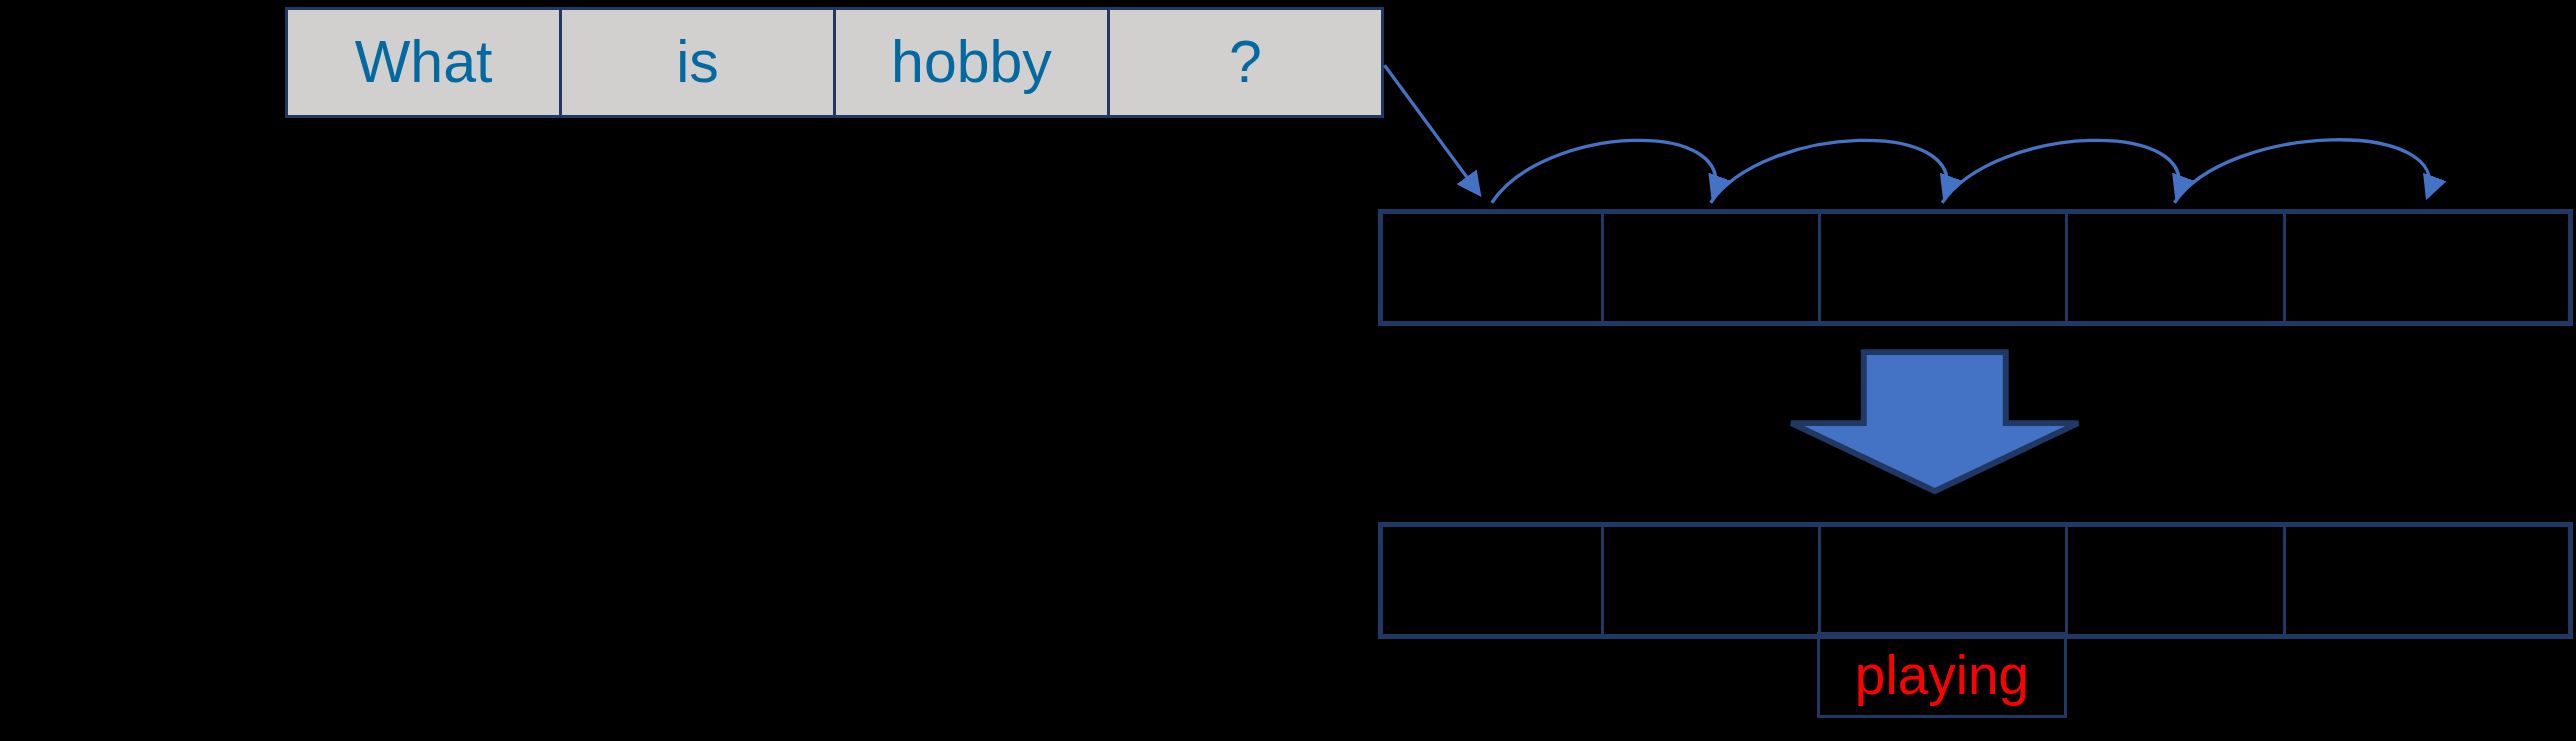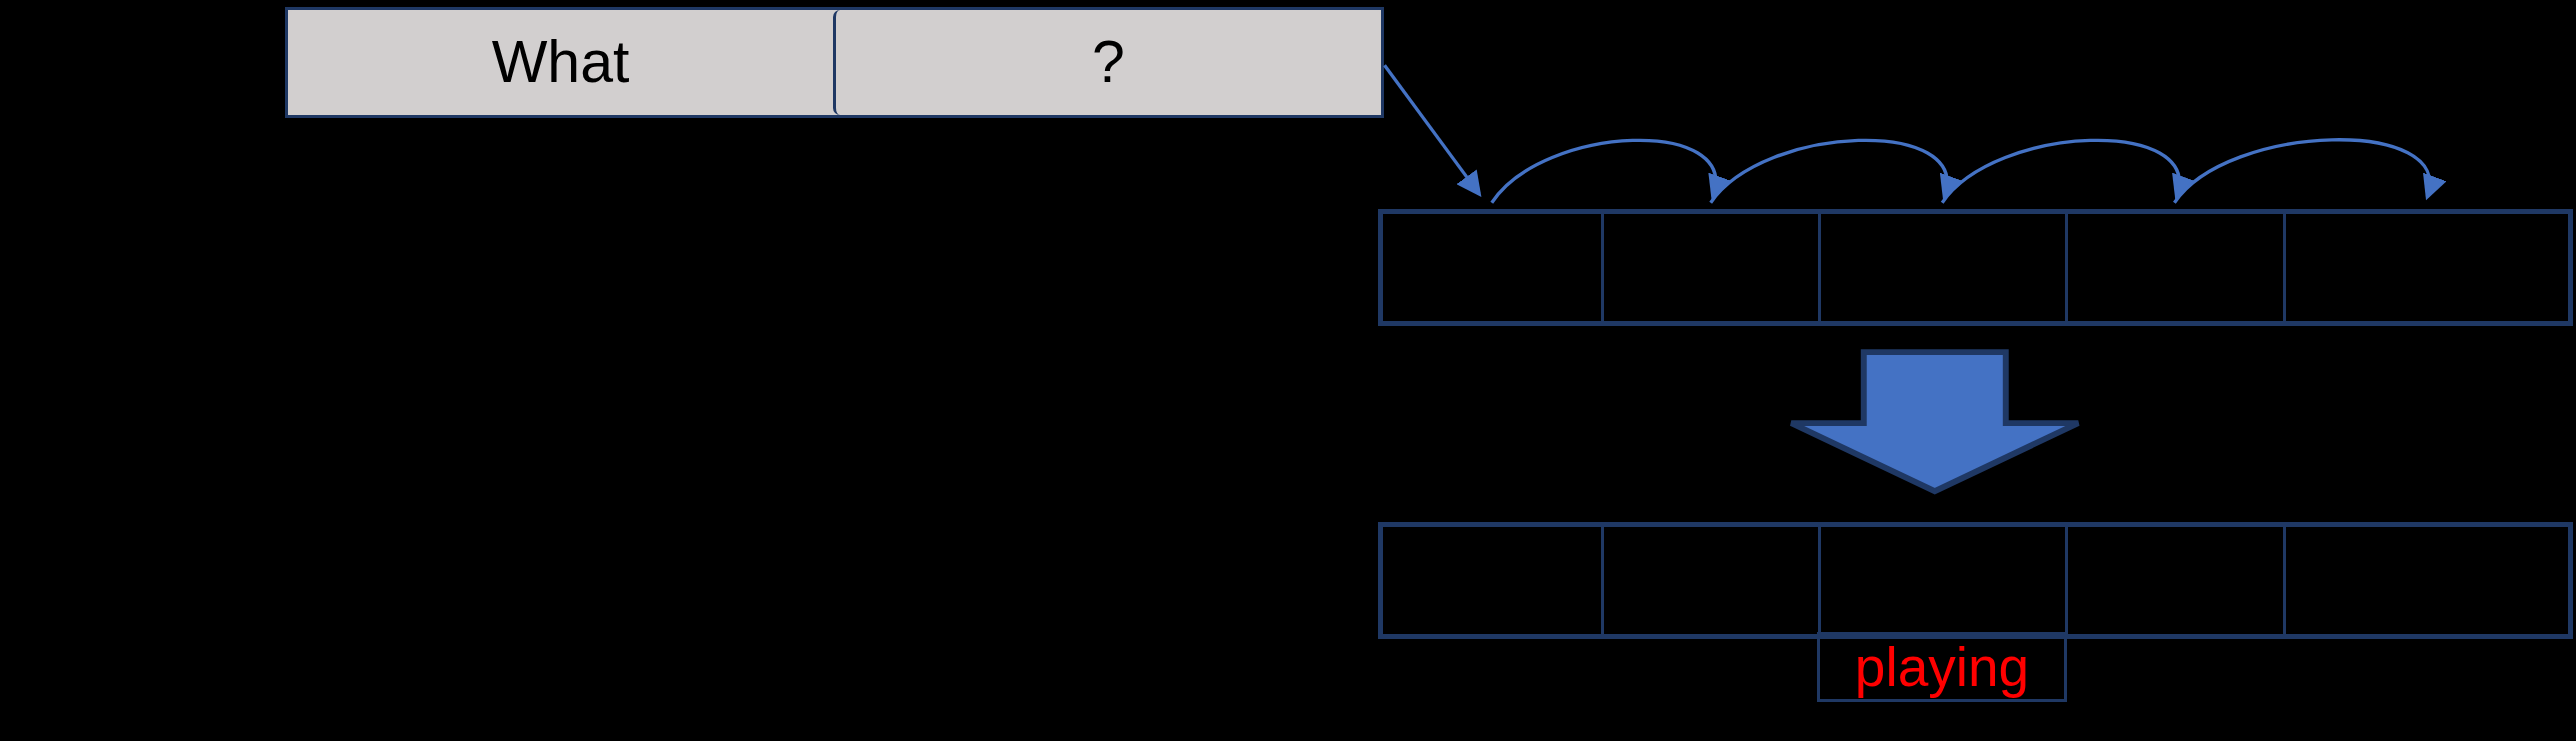--- a/index.html
+++ b/index.html
@@ -34,11 +34,10 @@
     align-items: center;
     justify-content: center;
     background: #D2CFCF;
-    color: #000000;
+    color: #0369a1;
     font-size: 59px;
     line-height: 1;
     box-sizing: border-box;
-    border-radius: 7px;
   }
   .word-cell + .word-cell {
     border-left: 3px solid #1F3864;

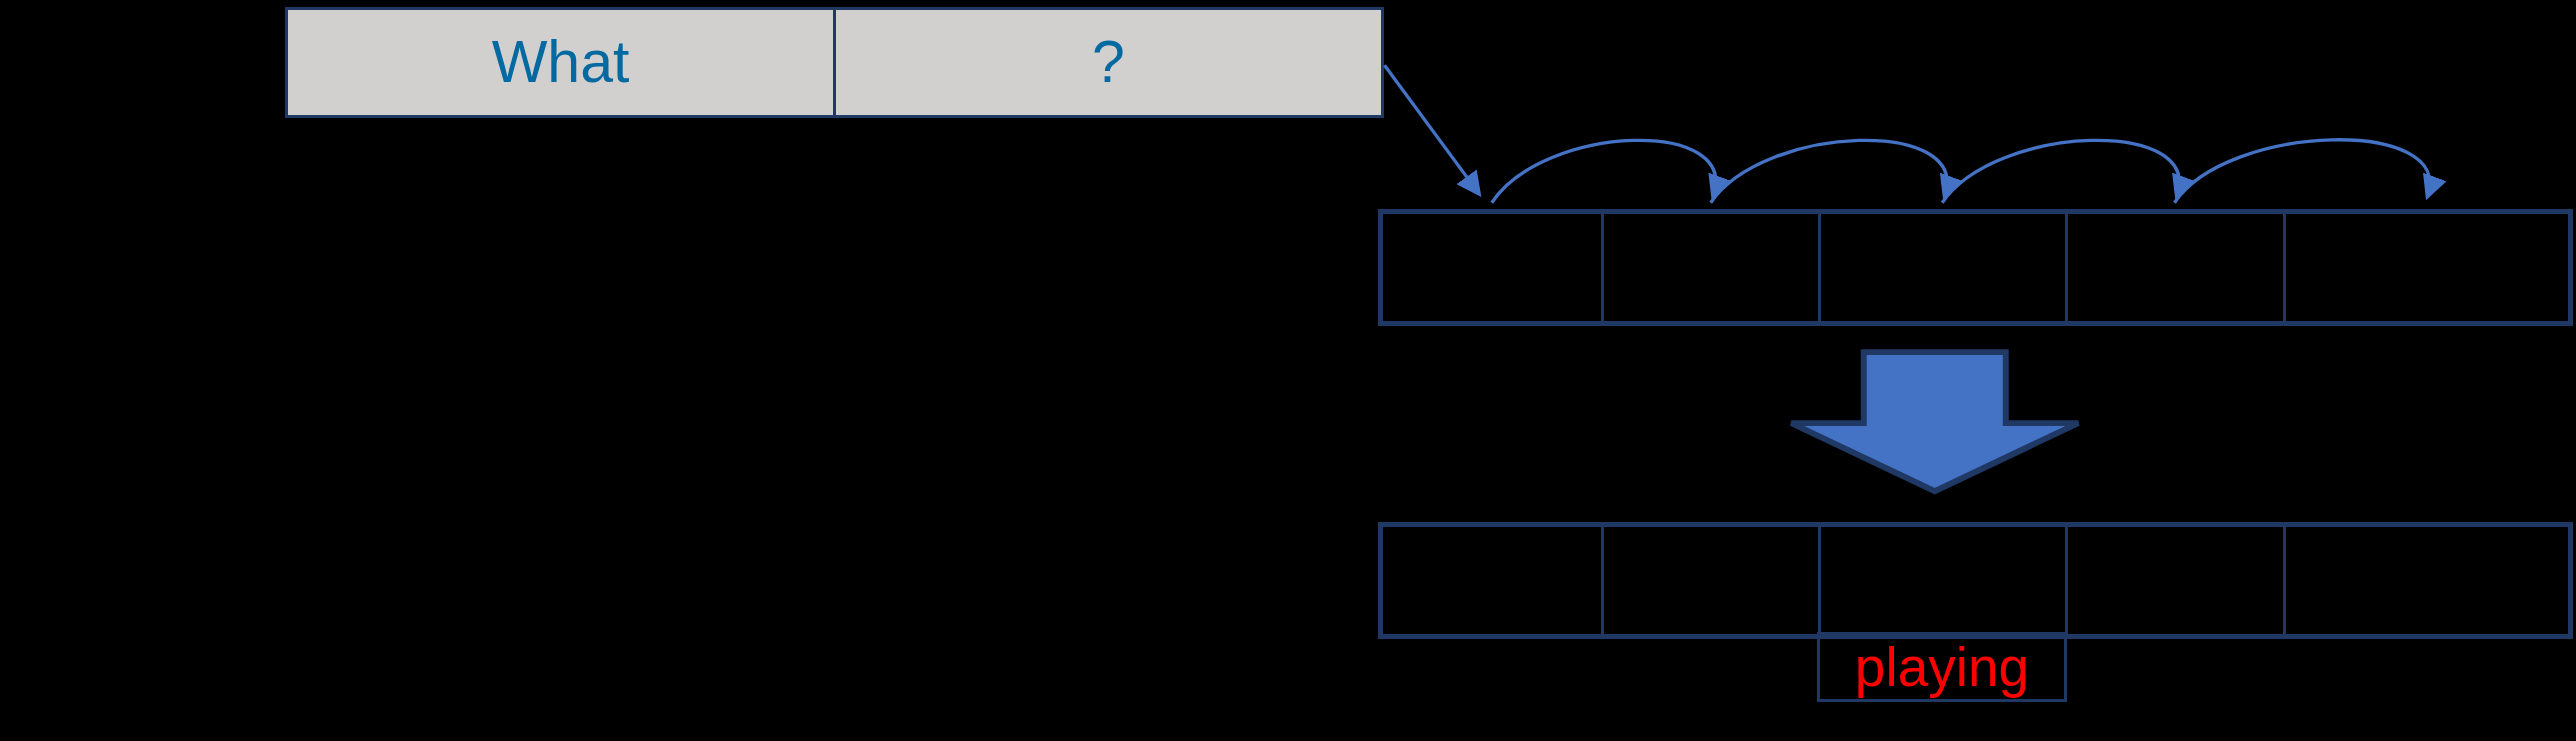--- a/index.html
+++ b/index.html
@@ -107,6 +107,9 @@
       <span>What</span>
     </div>
     <div class="word-cell">
+      <span>is</span>
+    </div>
+    <div class="word-cell">
       <span>?</span>
     </div>
   </div>

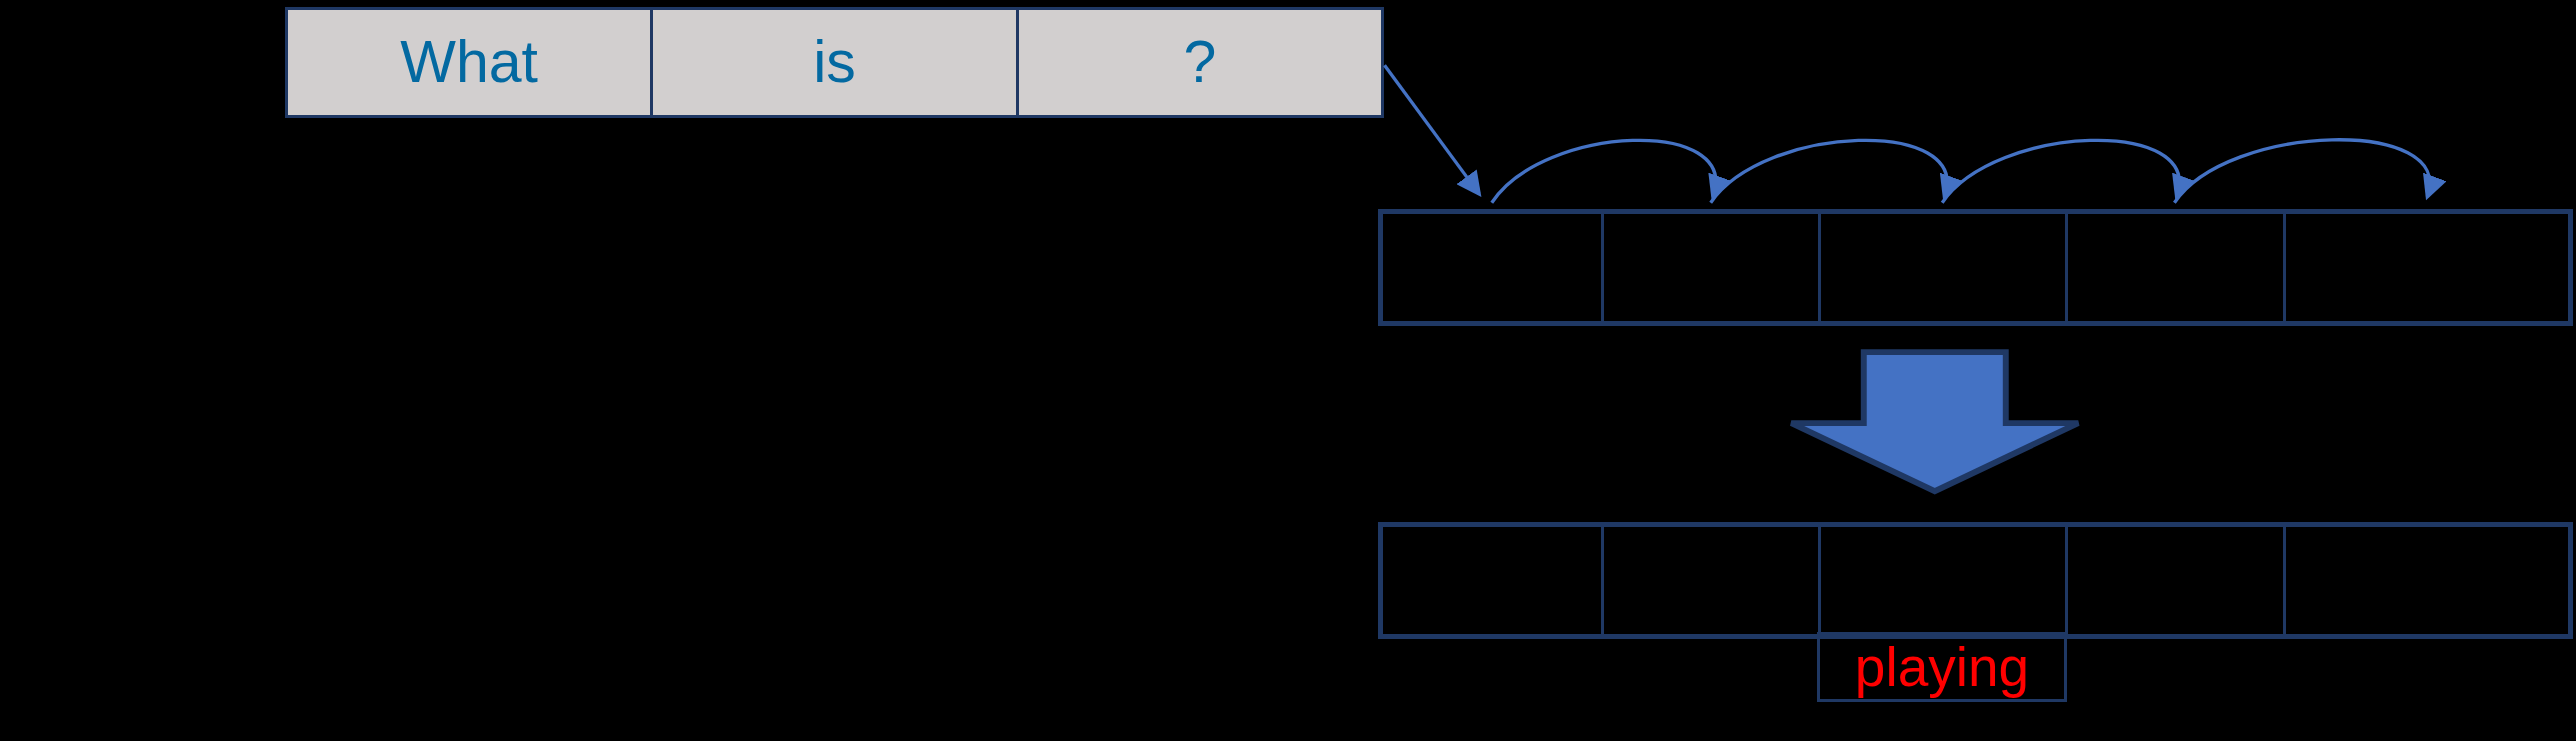--- a/index.html
+++ b/index.html
@@ -110,6 +110,9 @@
       <span>is</span>
     </div>
     <div class="word-cell">
+      <span>hobby</span>
+    </div>
+    <div class="word-cell">
       <span>?</span>
     </div>
   </div>

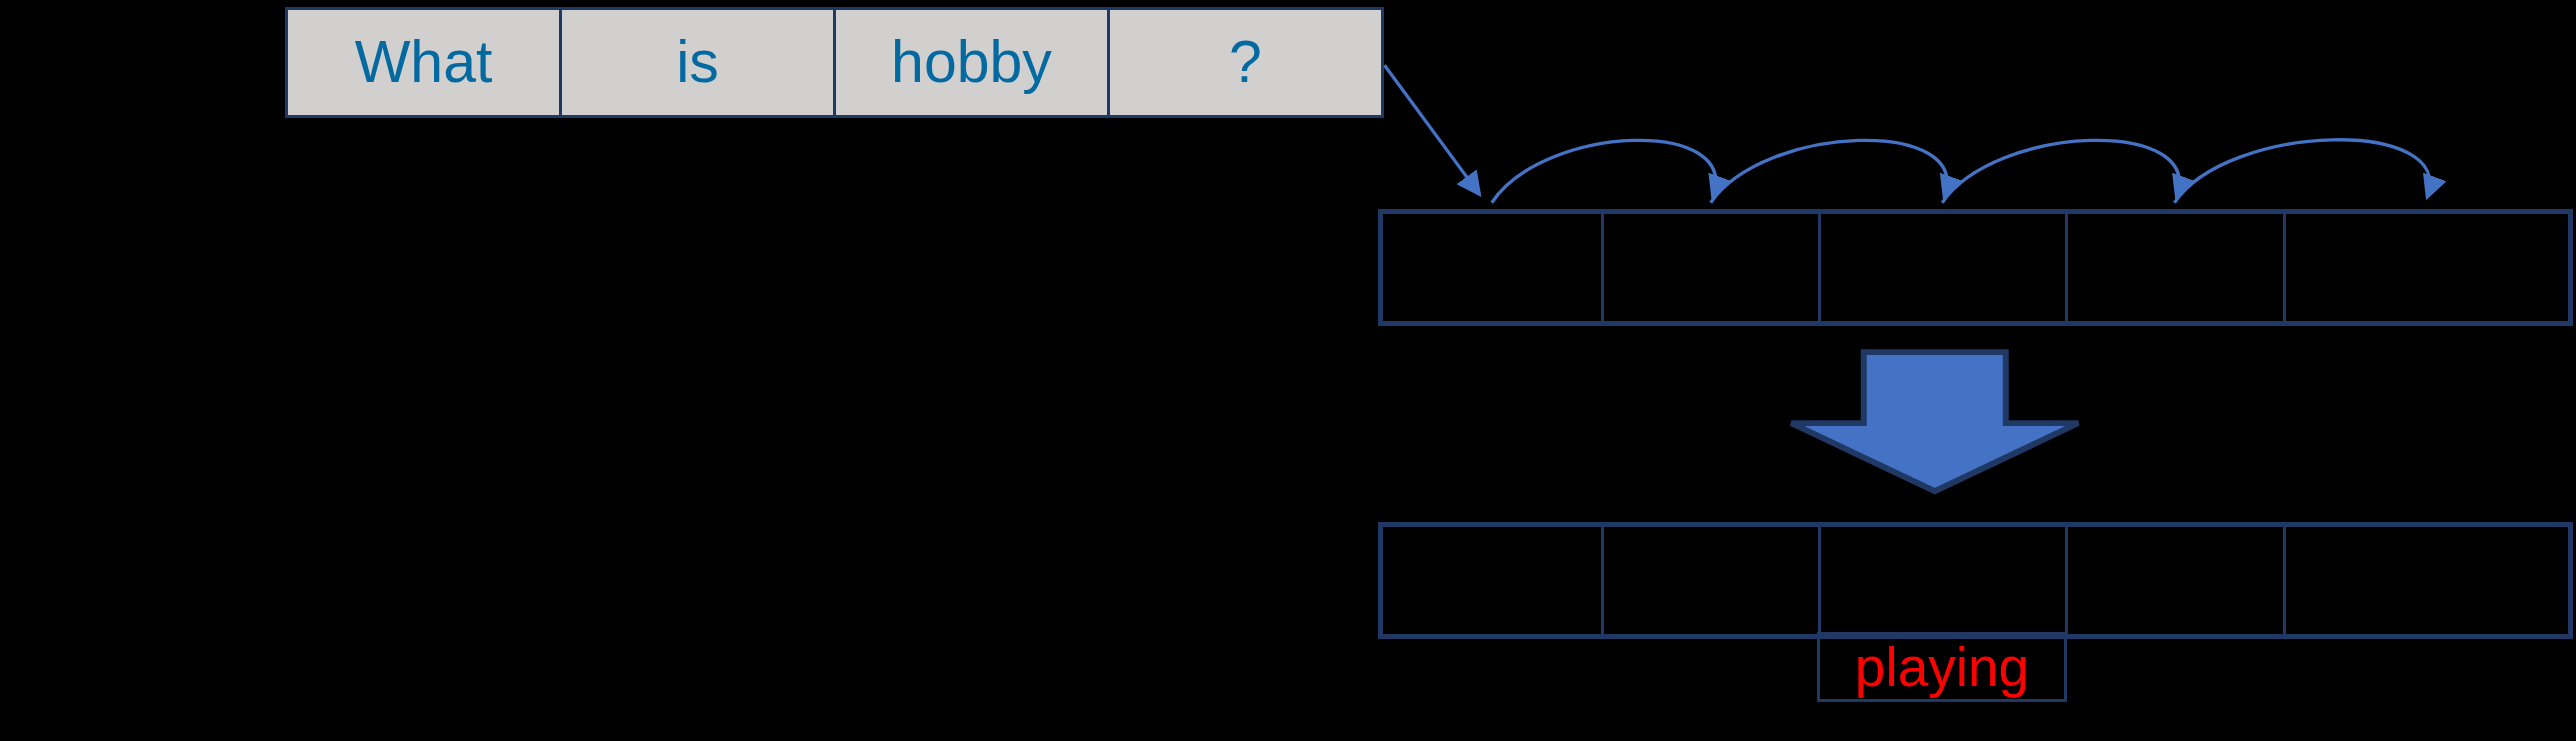--- a/index.html
+++ b/index.html
@@ -75,7 +75,7 @@
     left: 1817px;
     top: 632px;
     width: 250px;
-    height: 70px;
+    height: 86px;
     border: 3px solid #1F3864;
     box-sizing: border-box;
     display: flex;

